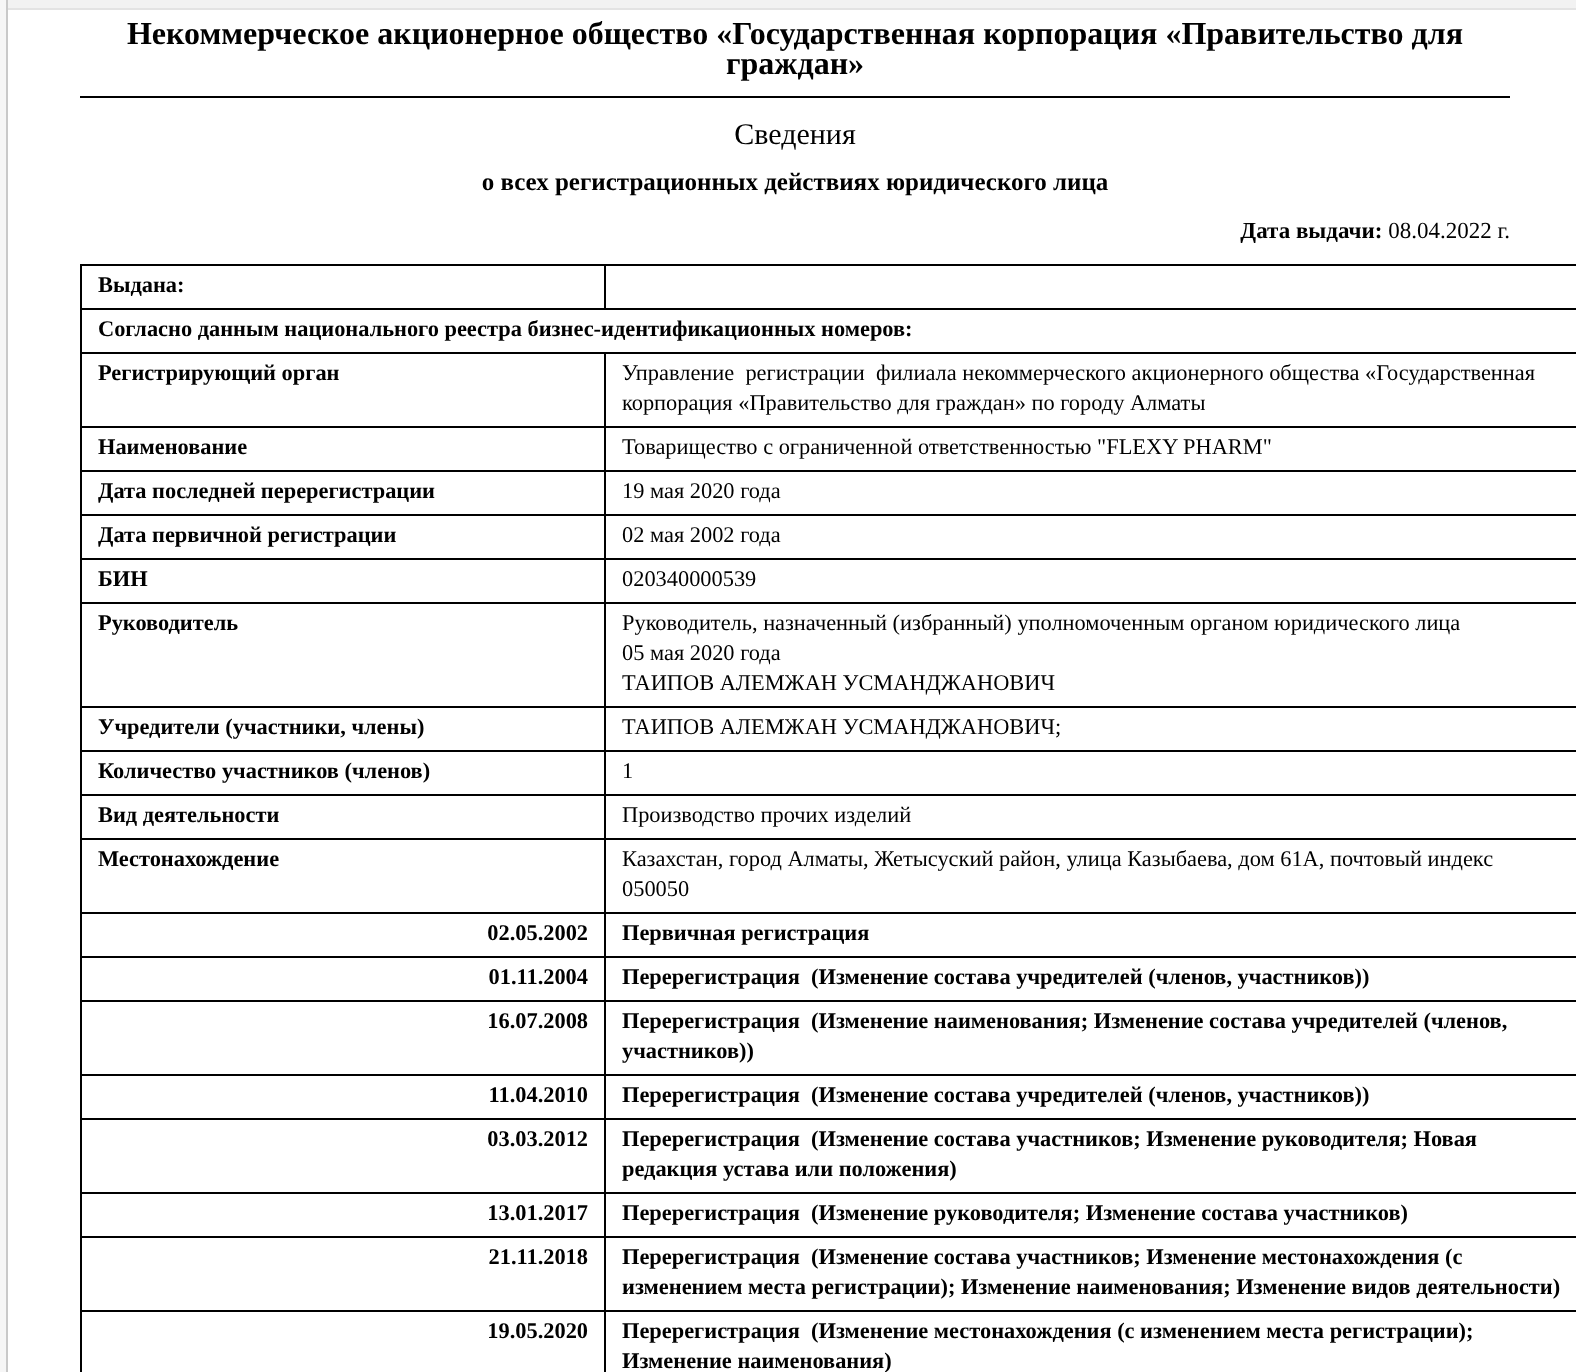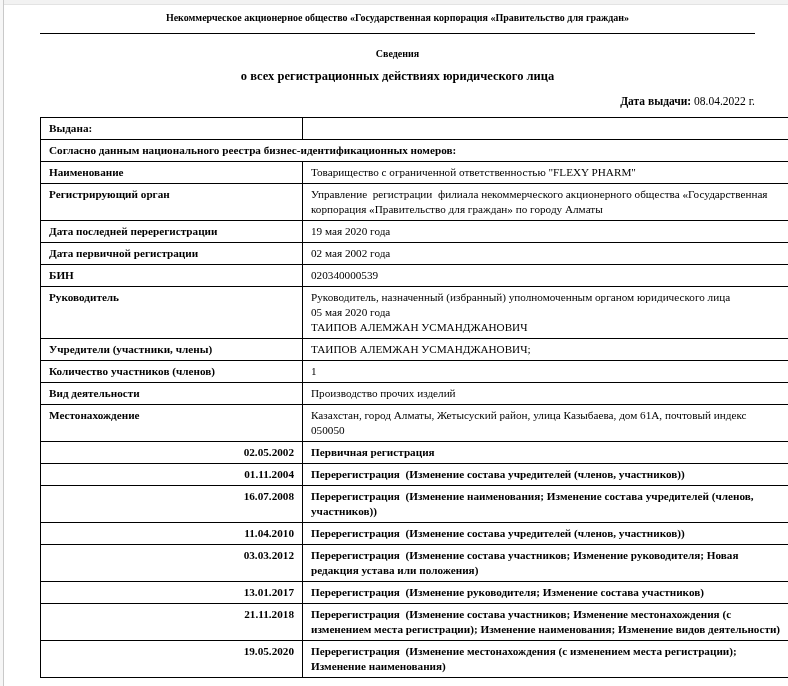--- a/index.html
+++ b/index.html
@@ -31,7 +31,7 @@
   .org-header {
     text-align: center;
     font-weight: bold;
-    font-size: 10px;
+    font-size: 16px;
     line-height: 15px;
     padding: 4px 10px 8px 10px;
     border-bottom: 1.5px solid #000;

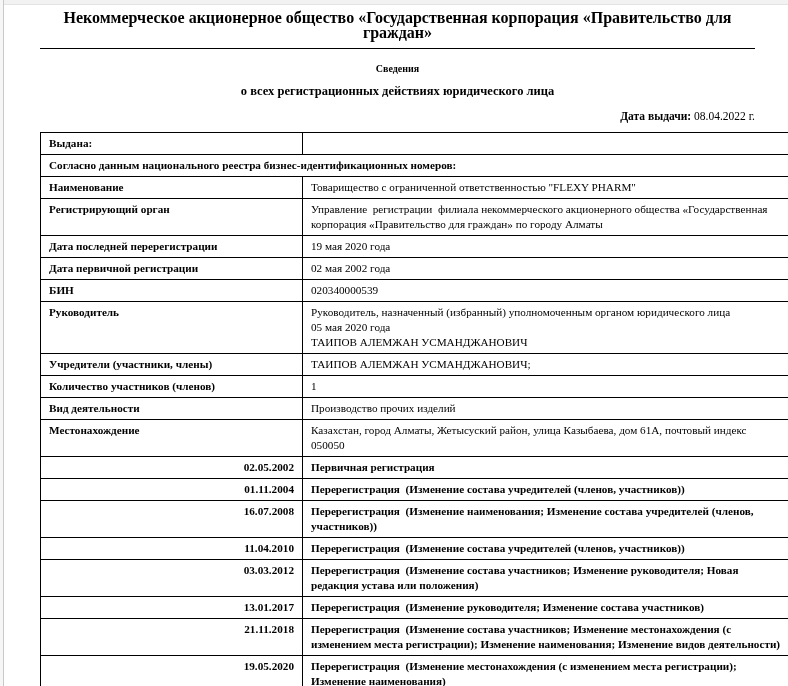--- a/index.html
+++ b/index.html
@@ -38,8 +38,8 @@
   }
   .doc-title {
     text-align: center;
-    font-weight: bold;
-    font-size: 10px;
+    font-weight: normal;
+    font-size: 15px;
     line-height: 15px;
     margin-top: 12px;
   }

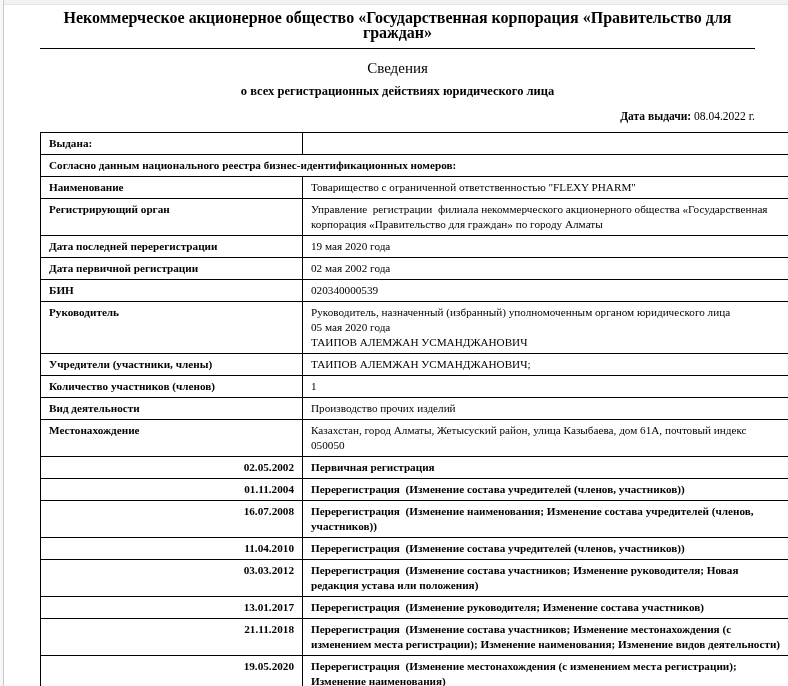--- a/index.html
+++ b/index.html
@@ -114,12 +114,12 @@
         <td class="full-row" colspan="2">Согласно данным национального реестра бизнес-идентификационных номеров:</td>
       </tr>
       <tr>
+        <td class="col-label">Регистрирующий орган</td>
+        <td class="col-value pad-b-sm">Управление  регистрации  филиала некоммерческого акционерного общества «Государственная корпорация «Правительство для граждан» по городу Алматы</td>
+      </tr>
+      <tr>
         <td class="col-label">Наименование</td>
         <td class="col-value pad-b">Товарищество с ограниченной ответственностью "FLEXY PHARM"</td>
-      </tr>
-      <tr>
-        <td class="col-label">Регистрирующий орган</td>
-        <td class="col-value pad-b-sm">Управление  регистрации  филиала некоммерческого акционерного общества «Государственная корпорация «Правительство для граждан» по городу Алматы</td>
       </tr>
       <tr>
         <td class="col-label">Дата последней перерегистрации</td>

